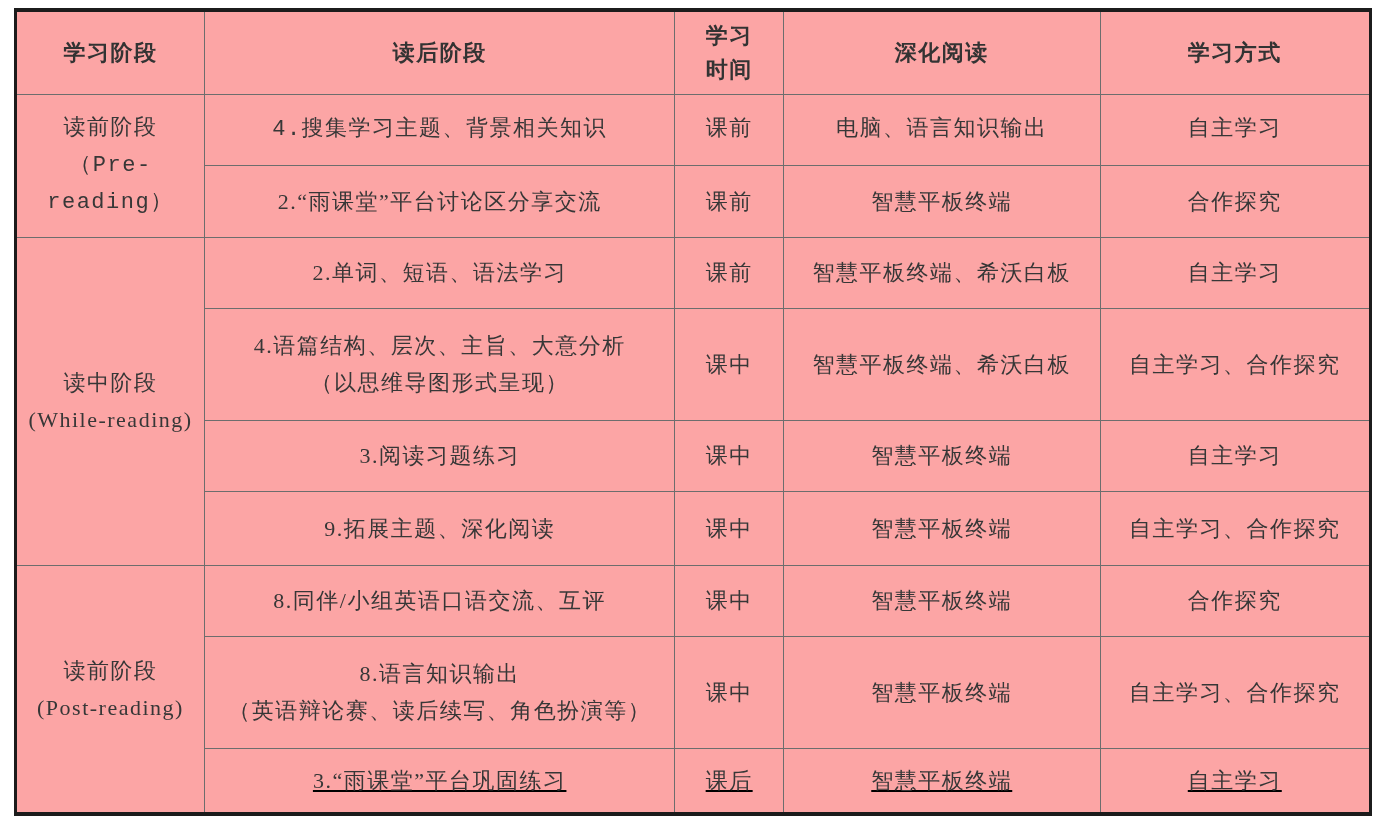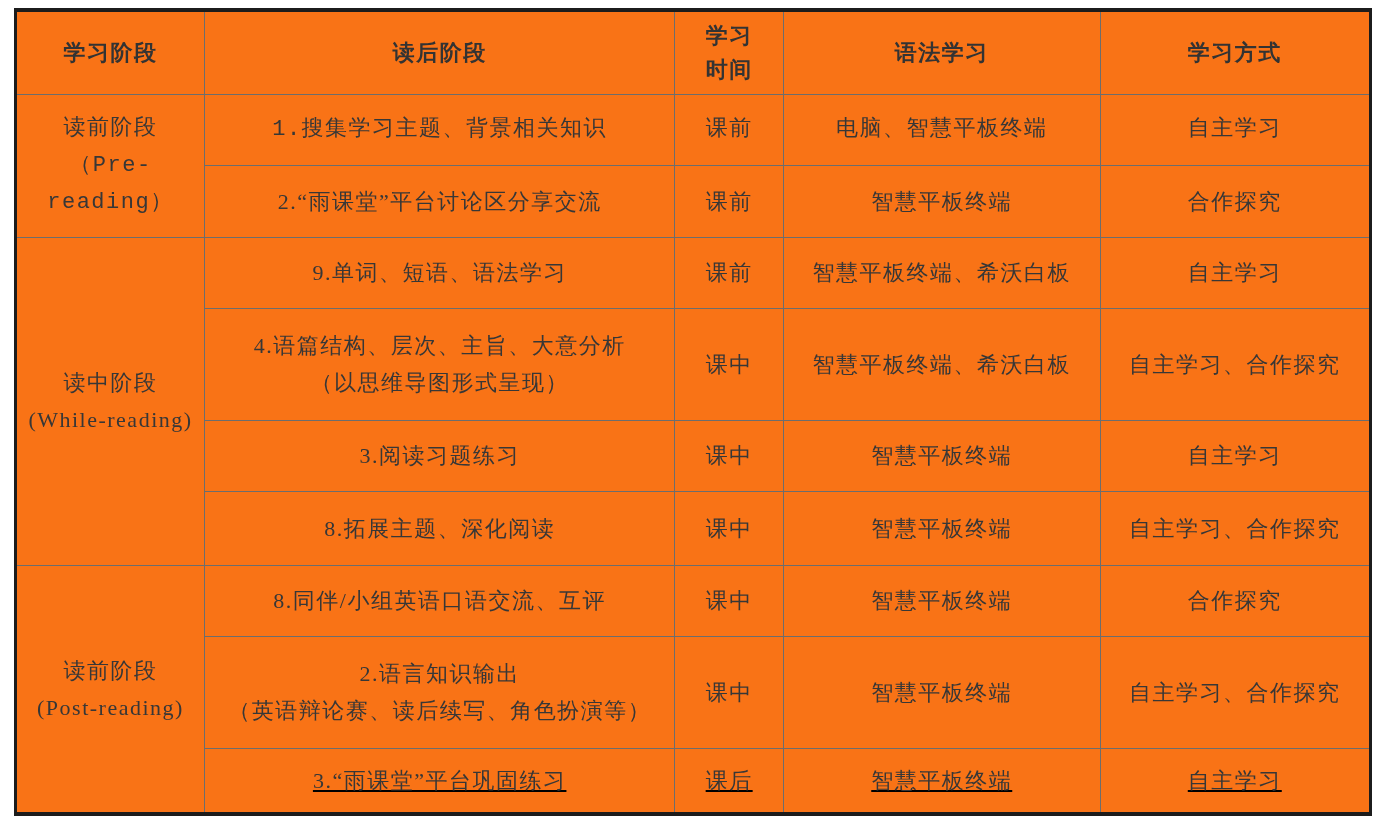--- a/index.html
+++ b/index.html
@@ -26,7 +26,7 @@
     border: 3px solid #1c1c1c;
     border-top-width: 4px;
     border-bottom-width: 4px;
-    background: #f97316;
+    background: #fca5a5;
   }
   table.grid col.c-stage   { width: 188px; }
   table.grid col.c-content { width: 468px; }

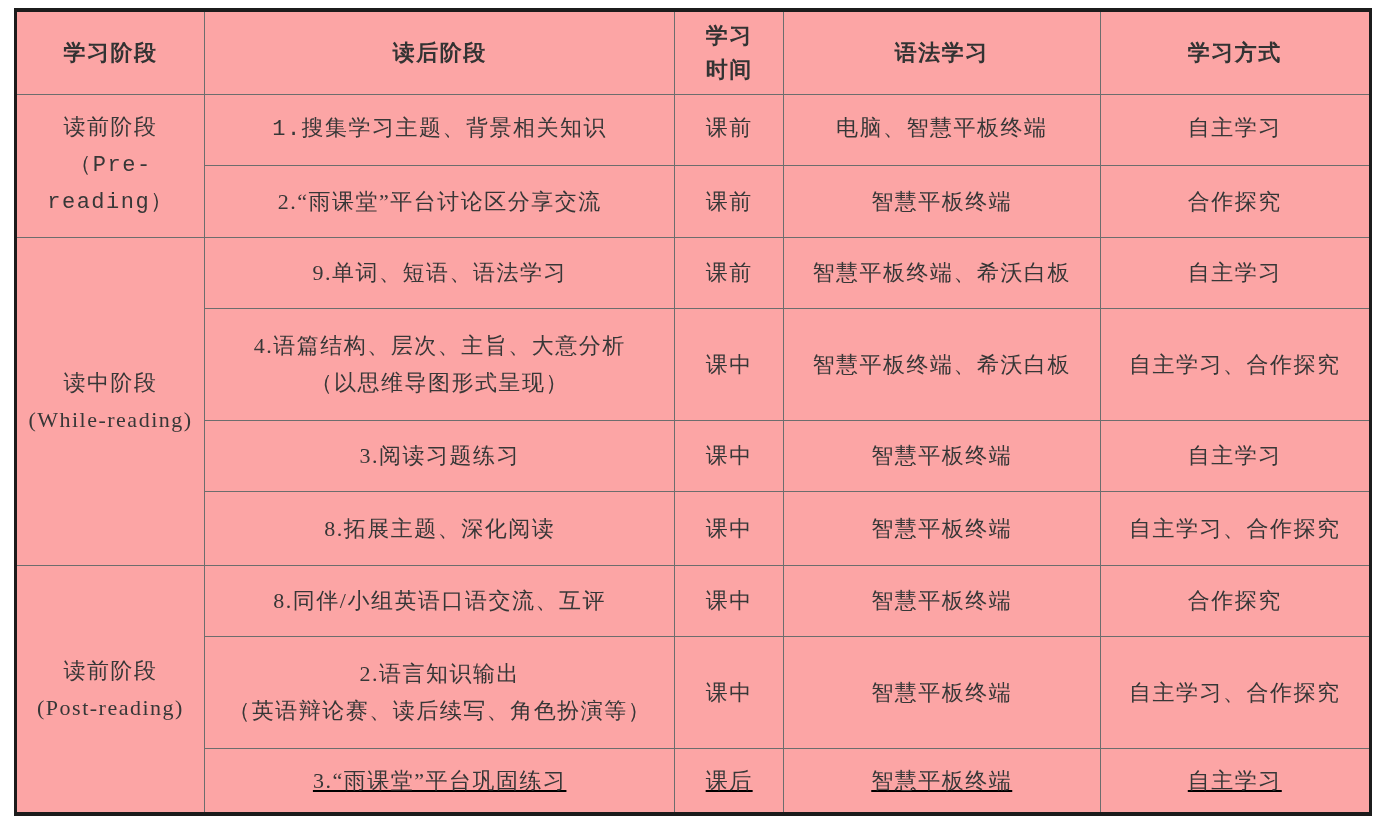--- a/index.html
+++ b/index.html
@@ -80,7 +80,7 @@
         <th>读后阶段</th>
         <th>学习
 时间</th>
-        <th>语法学习</th>
+        <th>深化阅读</th>
         <th>学习方式</th>
       </tr>
 

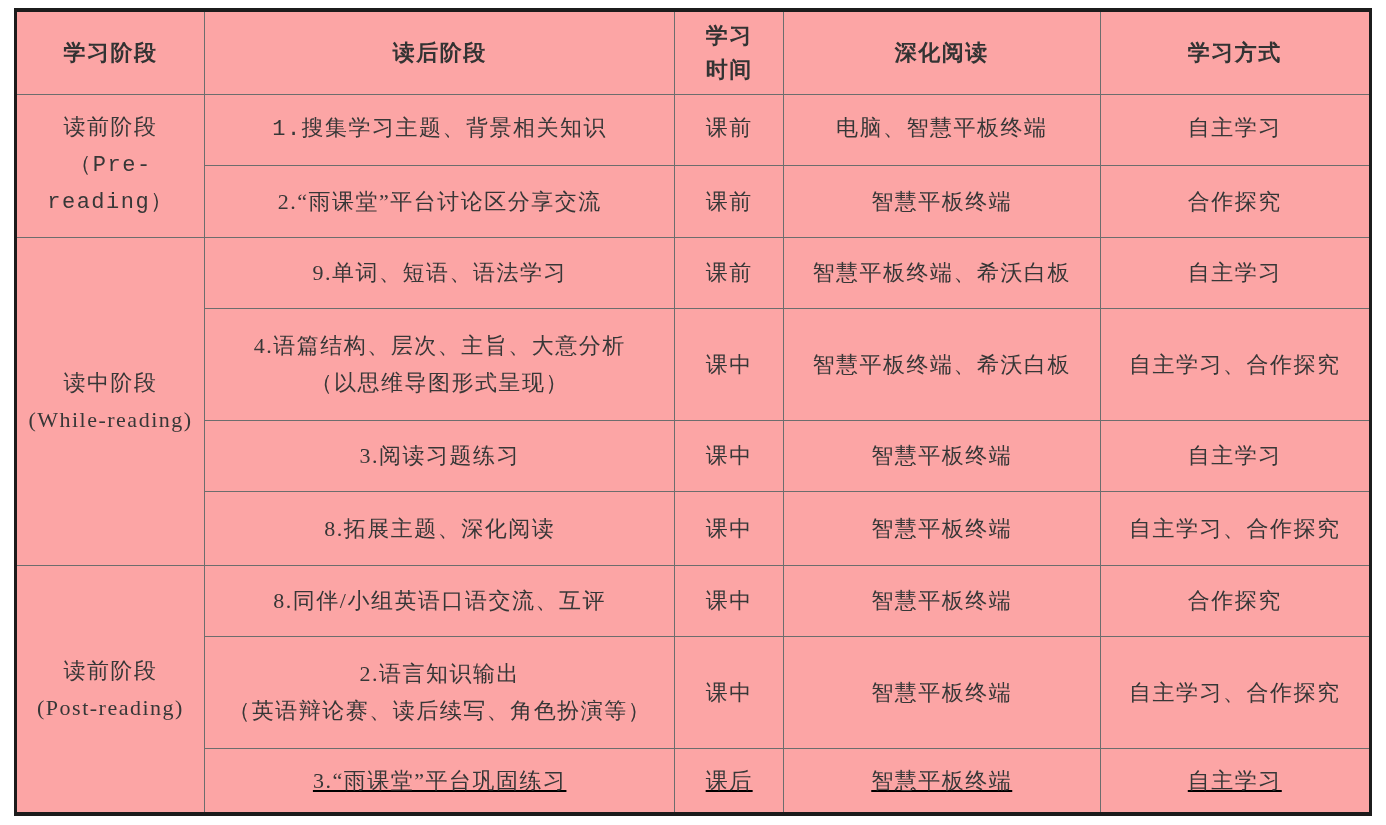--- a/index.html
+++ b/index.html
@@ -87,7 +87,7 @@
       <tr style="height:71px;font-family:Liberation Mono, monospace;">
         <td class="stage" rowspan="2">读前阶段
 （Pre-reading）</td>
-        <td class="content">1.搜集学习主题、背景相关知识</td>
+        <td class="content">4.搜集学习主题、背景相关知识</td>
         <td class="time">课前</td>
         <td class="media">电脑、智慧平板终端</td>
         <td class="method">自主学习</td>

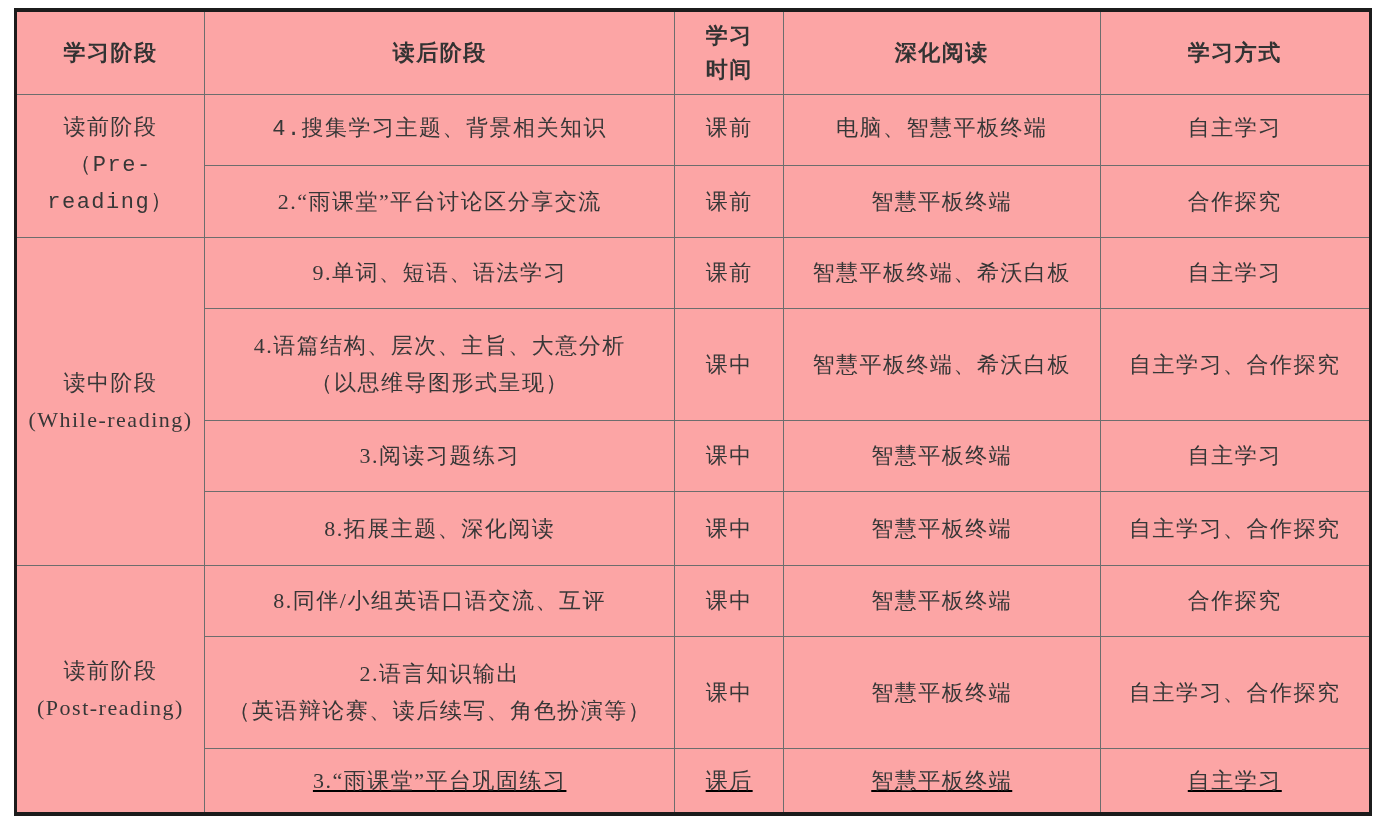--- a/index.html
+++ b/index.html
@@ -89,7 +89,7 @@
 （Pre-reading）</td>
         <td class="content">4.搜集学习主题、背景相关知识</td>
         <td class="time">课前</td>
-        <td class="media">电脑、智慧平板终端</td>
+        <td class="media">电脑、语言知识输出</td>
         <td class="method">自主学习</td>
       </tr>
       <tr style="height:72px;">

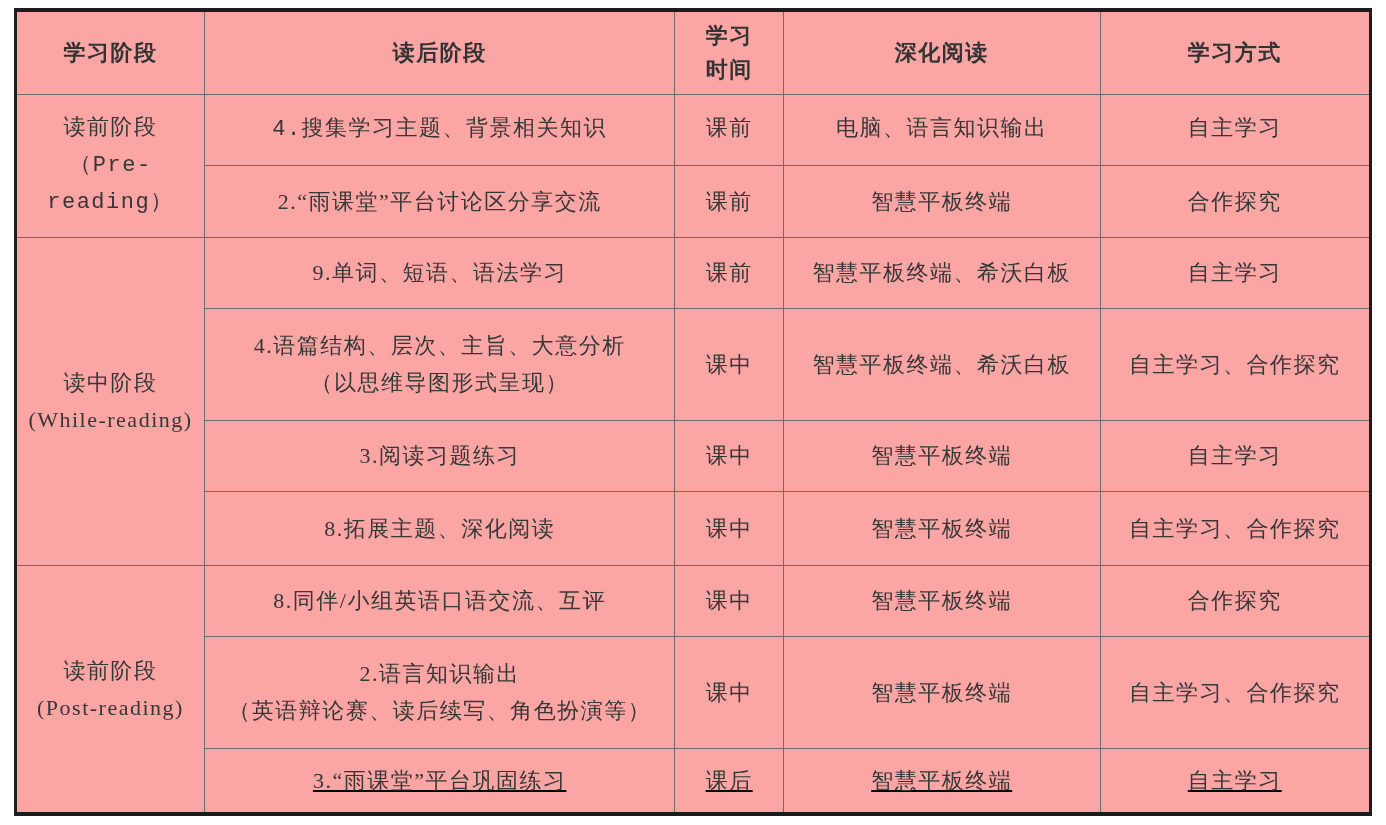--- a/index.html
+++ b/index.html
@@ -102,7 +102,7 @@
       <tr style="height:71px;">
         <td class="stage" rowspan="4">读中阶段
 (While-reading)</td>
-        <td class="content">9.单词、短语、语法学习</td>
+        <td class="content">2.单词、短语、语法学习</td>
         <td class="time">课前</td>
         <td class="media">智慧平板终端、希沃白板</td>
         <td class="method">自主学习</td>

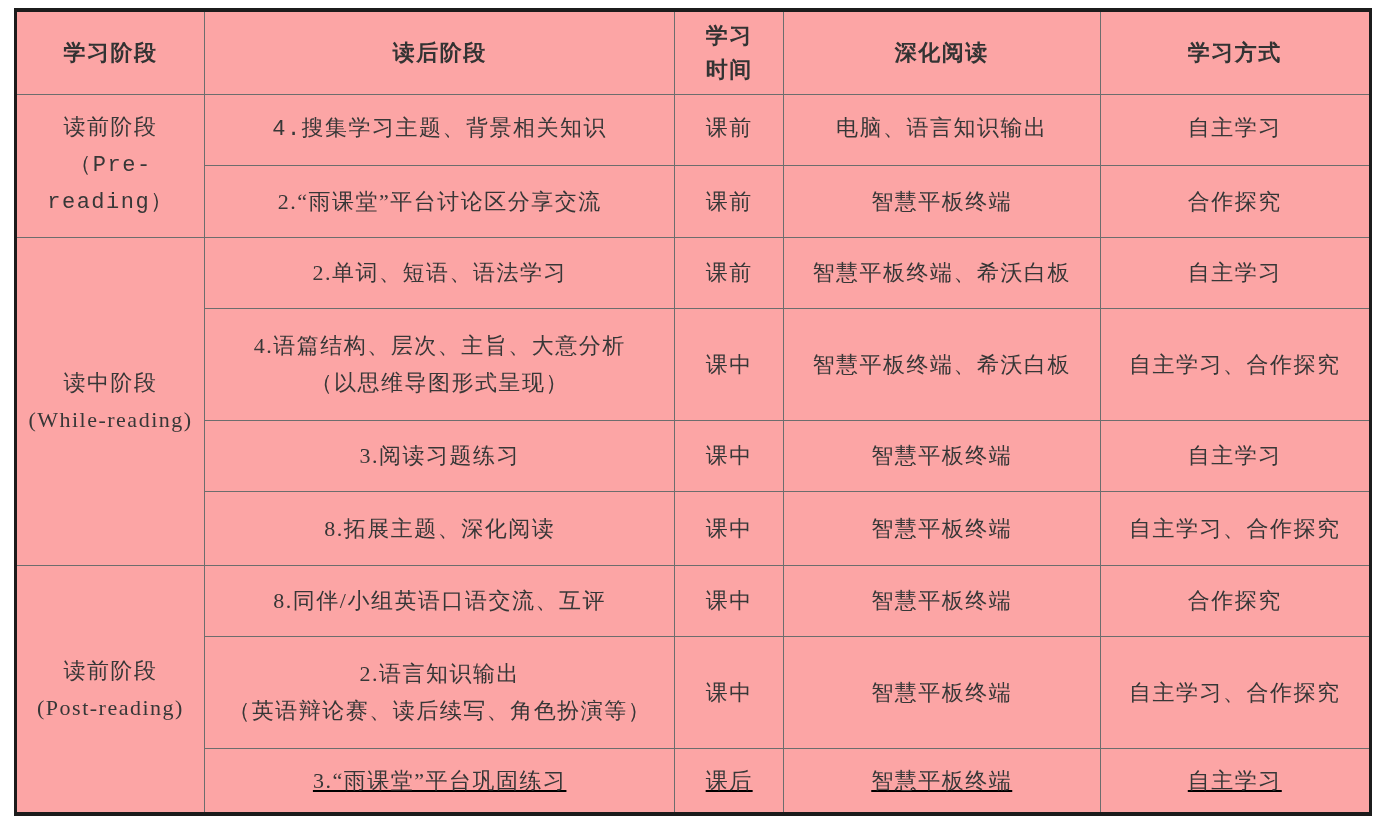--- a/index.html
+++ b/index.html
@@ -121,7 +121,7 @@
         <td class="method">自主学习</td>
       </tr>
       <tr style="height:74px;">
-        <td class="content">8.拓展主题、深化阅读</td>
+        <td class="content">9.拓展主题、深化阅读</td>
         <td class="time">课中</td>
         <td class="media">智慧平板终端</td>
         <td class="method">自主学习、合作探究</td>

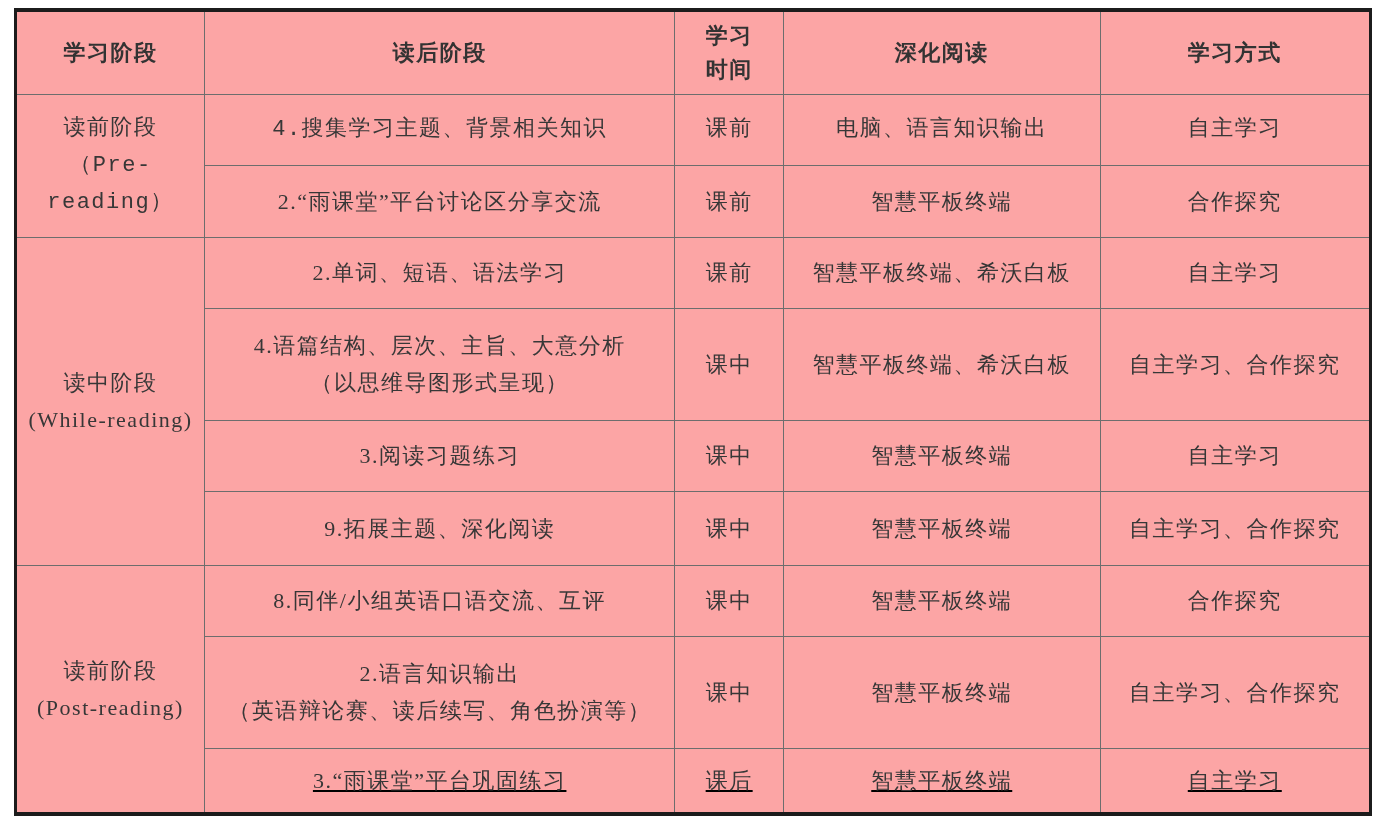--- a/index.html
+++ b/index.html
@@ -136,7 +136,7 @@
         <td class="method">合作探究</td>
       </tr>
       <tr style="height:112px;">
-        <td class="content">2.语言知识输出
+        <td class="content">8.语言知识输出
 （英语辩论赛、读后续写、角色扮演等）</td>
         <td class="time">课中</td>
         <td class="media">智慧平板终端</td>

